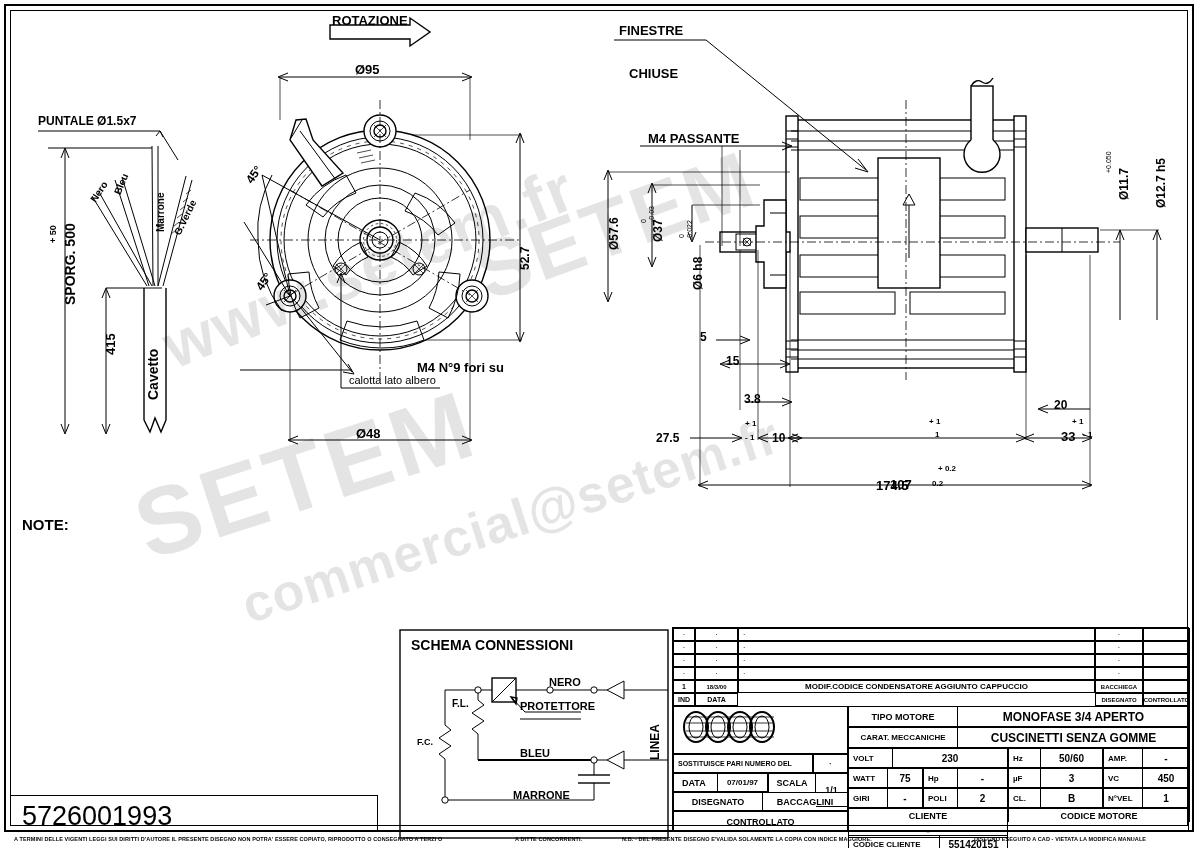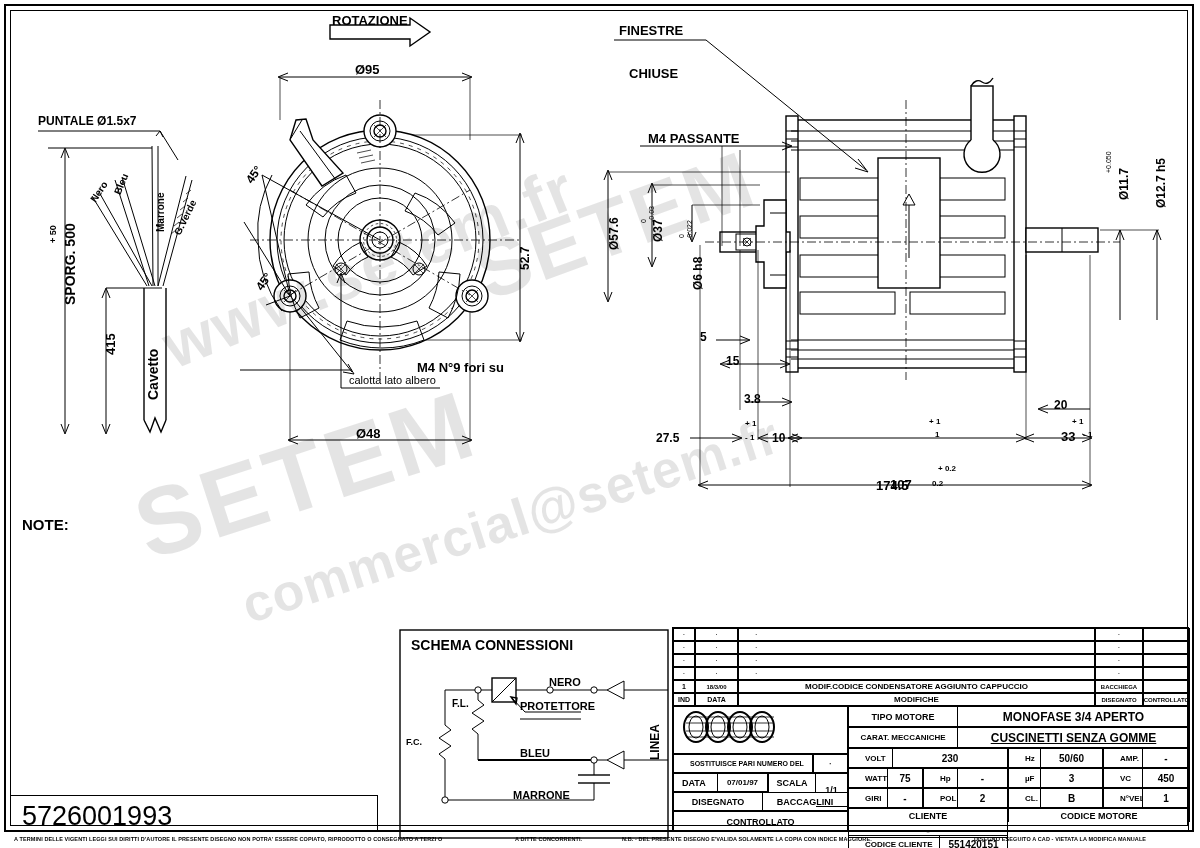--- a/index.html
+++ b/index.html
@@ -508,7 +508,6 @@
 
     <div class="tbcell c-ctr f7 b" style="left:0;top:65px;width:22px;height:13px;">IND</div>
     <div class="tbcell c-ctr f7 b" style="left:22px;top:65px;width:43px;height:13px;">DATA</div>
-    <div class="tbcell c-ctr f8 b" style="left:65px;top:65px;width:357px;height:13px;">MODIFICHE</div>
     <div class="tbcell c-ctr f6 b" style="left:422px;top:65px;width:48px;height:13px;">DISEGNATO</div>
     <div class="tbcell c-ctr f6 b" style="left:470px;top:65px;width:47px;height:13px;">CONTROLLATO</div>
 

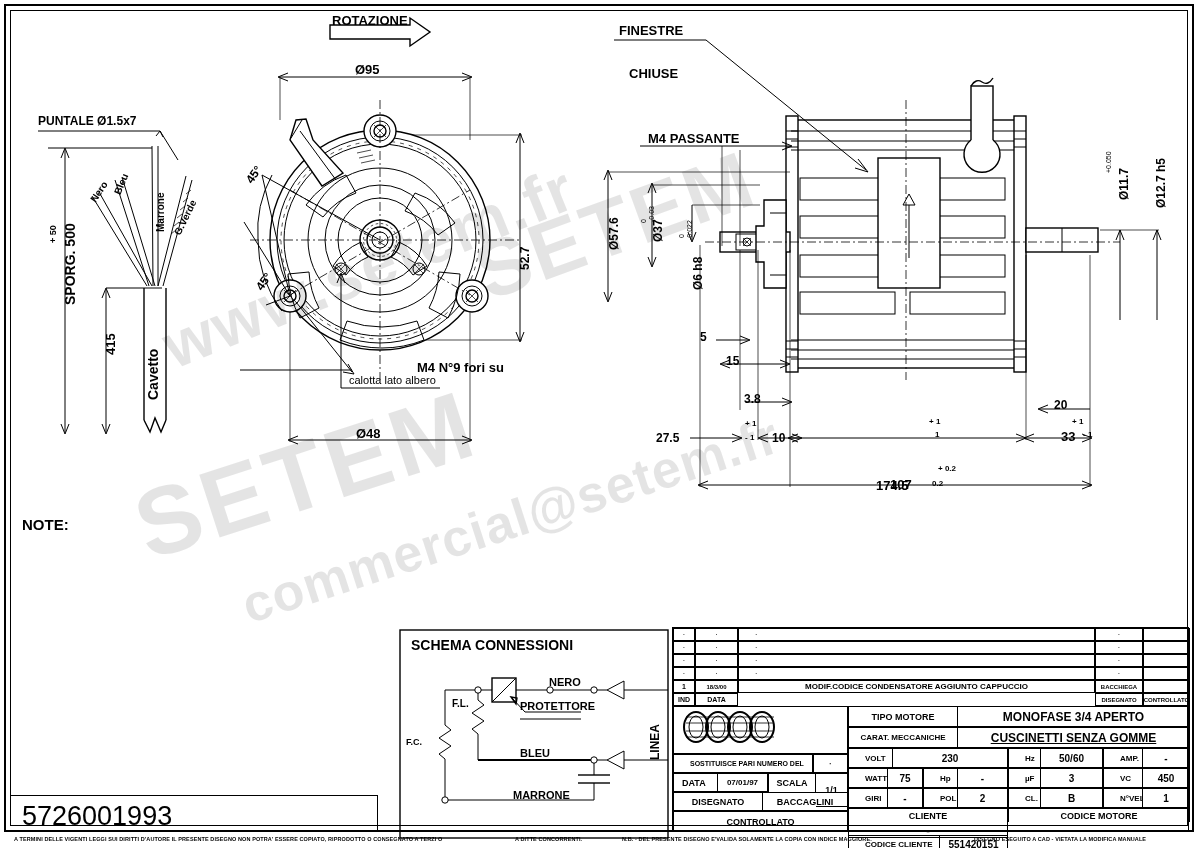--- a/index.html
+++ b/index.html
@@ -459,7 +459,7 @@
 
   <div class="txt b f14" style="left:411px;top:637px;">SCHEMA CONNESSIONI</div>
   <div class="txt b f10" style="left:452px;top:698px;">F.L.</div>
-  <div class="txt b f9" style="left:406px;top:737px;">F.C.</div>
+  <div class="txt b f9" style="left:417px;top:737px;">F.C.</div>
   <div class="txt b f11" style="left:520px;top:700px;">PROTETTORE</div>
   <div class="txt b f11" style="left:549px;top:676px;">NERO</div>
   <div class="txt b f11" style="left:520px;top:747px;">BLEU</div>

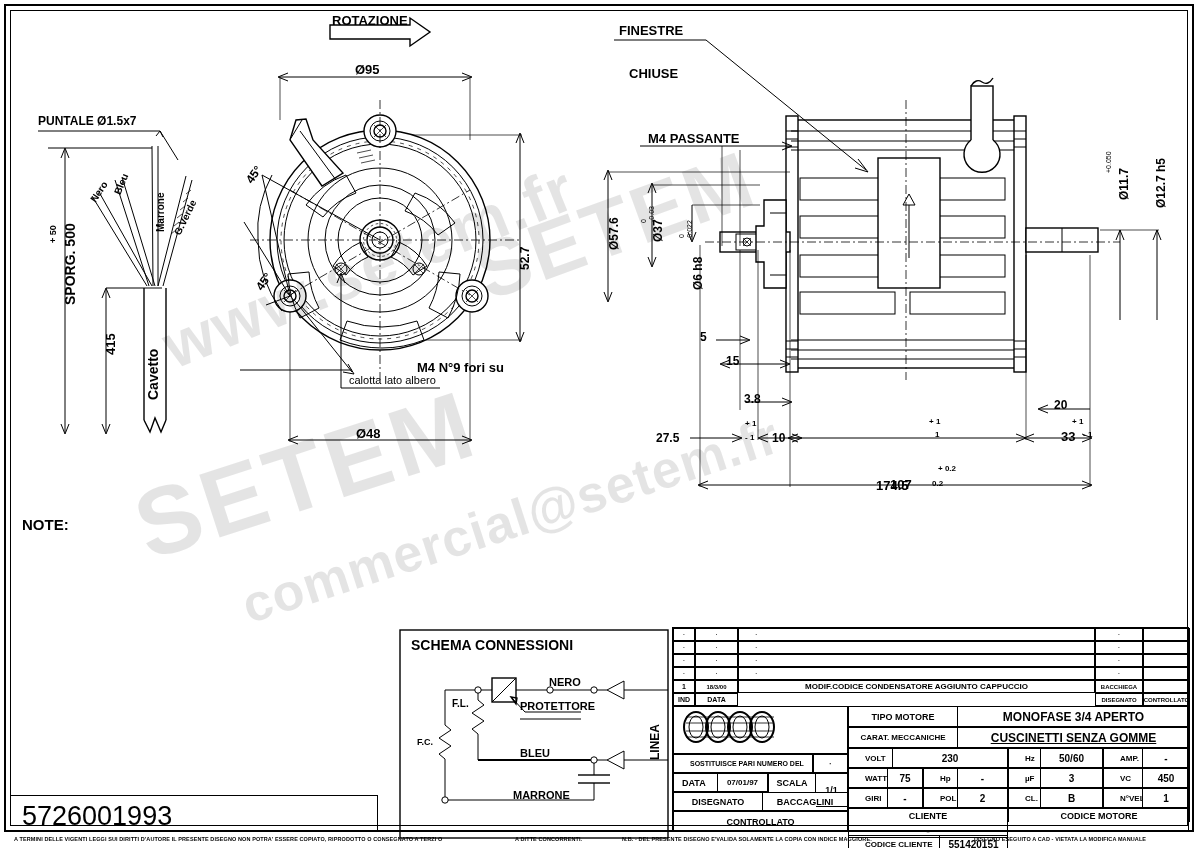--- a/index.html
+++ b/index.html
@@ -550,7 +550,7 @@
     <div class="tbcell c-ctr f12 b" style="left:285px;top:78px;width:232px;height:21px;border-left:none;">MONOFASE 3/4 APERTO</div>
 
     <div class="tbcell c-ctr f8 b" style="left:175px;top:99px;width:110px;height:21px;">CARAT. MECCANICHE</div>
-    <div class="tbcell c-ctr f12 b" style="left:285px;top:99px;width:232px;height:21px;border-left:none;text-decoration:underline;">CUSCINETTI SENZA GOMME</div>
+    <div class="tbcell c-ctr f12 b" style="left:285px;top:99px;width:232px;height:21px;border-left:none;">CUSCINETTI SENZA GOMME</div>
 
     <div class="tbcell c-l f8 b" style="left:175px;top:120px;width:45px;height:20px;">VOLT</div>
     <div class="tbcell c-ctr f10 b" style="left:220px;top:120px;width:115px;height:20px;border-left:none;">230</div>

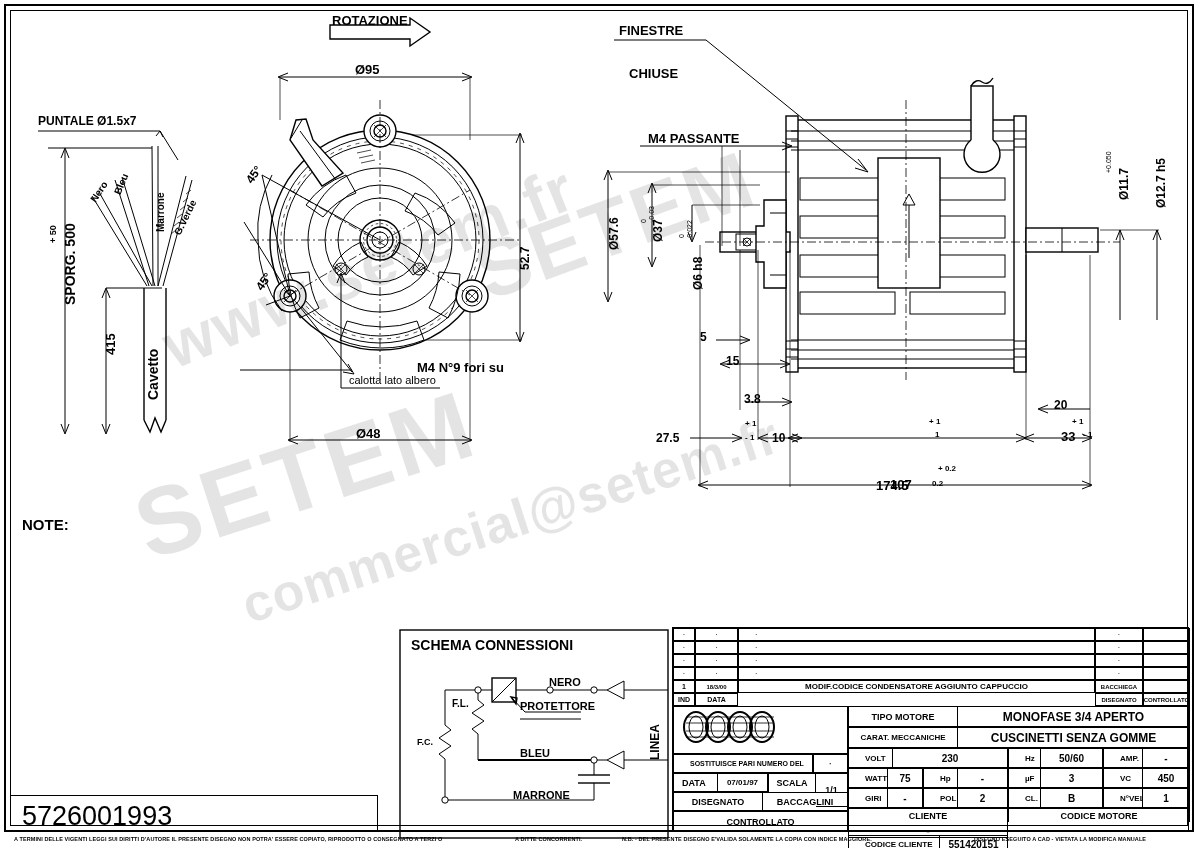--- a/index.html
+++ b/index.html
@@ -31,7 +31,7 @@
   .tbcell{position:absolute;box-sizing:border-box;border:1px solid #000;
           display:flex;align-items:center;overflow:hidden;}
   .c-ctr{justify-content:center;}
-  .c-l{justify-content:flex-start;padding-left:16px;}
+  .c-l{justify-content:flex-start;padding-left:4px;}
   .f6{font-size:6px;}
   .f7{font-size:7px;}
   .f8{font-size:8px;}

